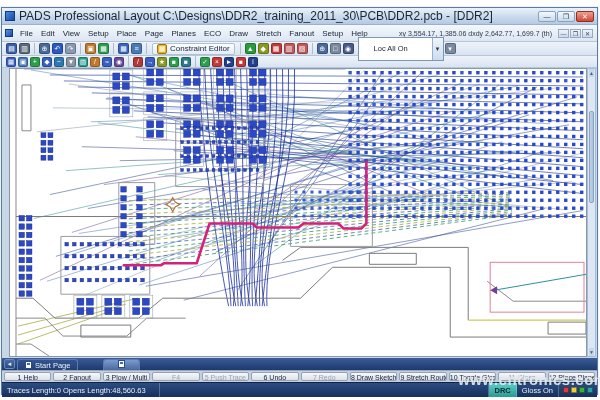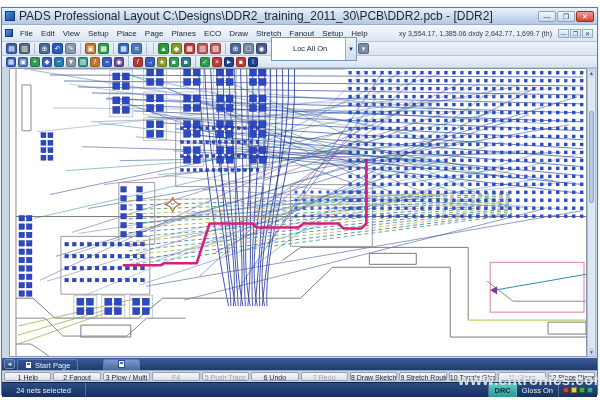--- a/index.html
+++ b/index.html
@@ -130,6 +130,10 @@
         <span class="ticon" style="background: rgb(74, 122, 181);">≡</span>
         <span class="tsep"></span>
       </span>
+    <span class="ce-btn">
+      <span class="ce-icn">▦</span>
+      <span>Constraint Editor</span>
+    </span>
     <span style="display:flex;align-items:center;">
         <span class="tsep"></span>
         <span class="ticon" style="background: rgb(42, 154, 58);">▲</span>

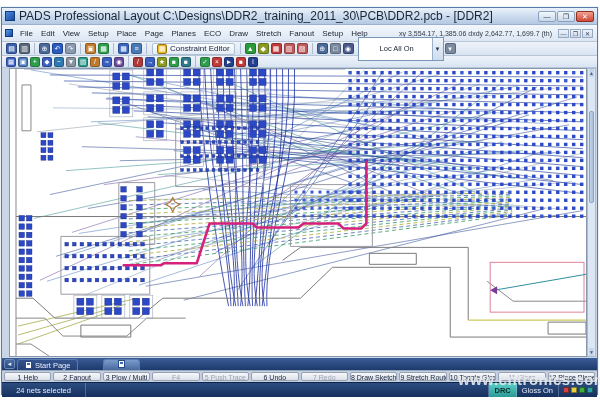--- a/index.html
+++ b/index.html
@@ -37,7 +37,7 @@
   .ce-icn { width:10px; height:10px; border-radius:2px; background:#e8b820; border:1px solid #9a7410;
     color:#fff; font-size:7px; display:flex; align-items:center; justify-content:center; }
   .combo { display:inline-flex; align-items:center; height:24px; width:86px; background:#fff;
-    border:1px solid #7a96b8; margin-left:3px; font-size:7.5px; color:#202838; padding-left:21px; }
+    border:1px solid #7a96b8; margin-left:3px; font-size:7.5px; color:#202838; padding-left:15px; }
   .combo .arrow { margin-left:auto; width:11px; height:100%; background:linear-gradient(#eef4fa,#cddced);
     border-left:1px solid #9ab0cc; font-size:6px; display:flex; align-items:center; justify-content:center; color:#2a3a50; }
   

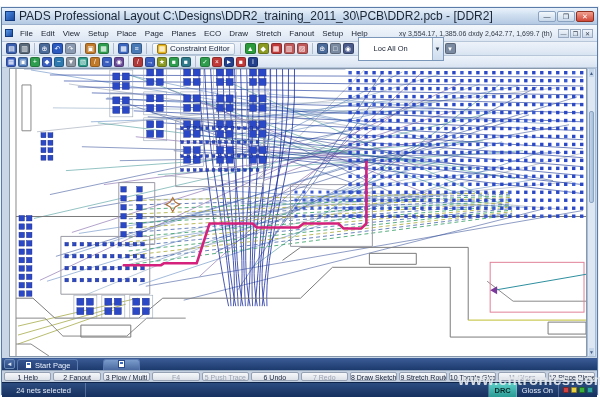--- a/index.html
+++ b/index.html
@@ -1218,6 +1218,7 @@
     </div>
 
   <div class="statusbar">
+    <div class="seg" style="width:158px;">Traces Length:0 Opens Length:48,560.63</div>
     <div class="seg" style="width:84px;justify-content:center;">24 nets selected</div>
     <div class="seg grow"></div>
     <div class="seg badge-drc">DRC</div>

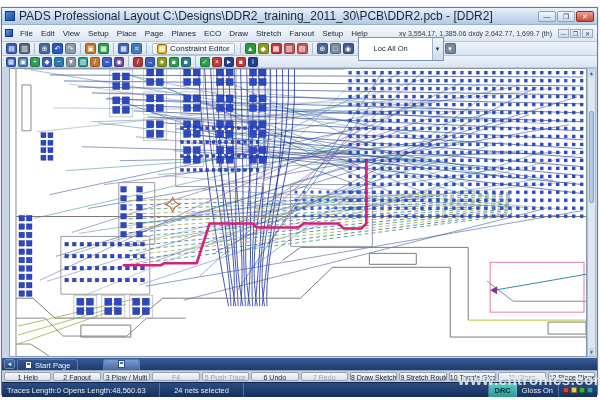--- a/index.html
+++ b/index.html
@@ -1219,7 +1219,6 @@
 
   <div class="statusbar">
     <div class="seg" style="width:158px;">Traces Length:0 Opens Length:48,560.63</div>
-    <div class="seg" style="width:84px;justify-content:center;">24 nets selected</div>
     <div class="seg grow"></div>
     <div class="seg badge-drc">DRC</div>
     <div class="seg">Gloss On</div>

